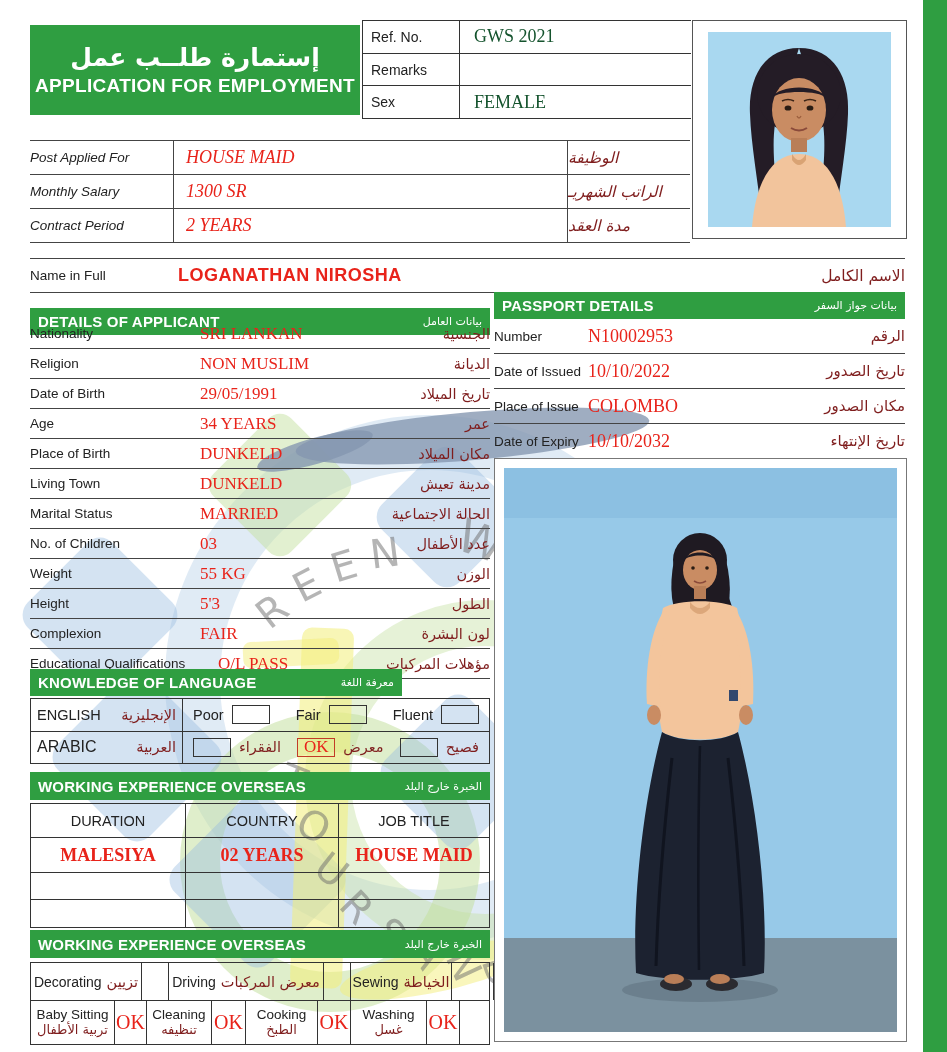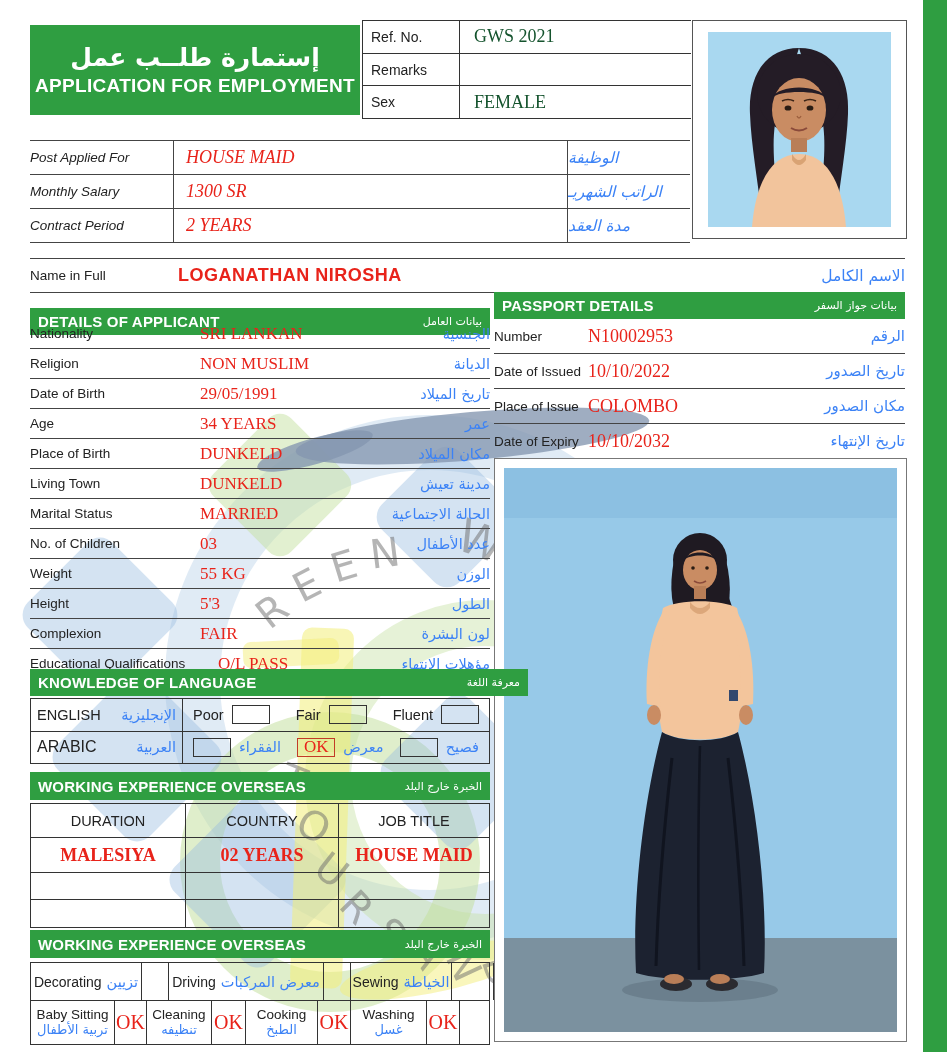--- a/index.html
+++ b/index.html
@@ -36,7 +36,7 @@
   
   .lbl{font-size:13.5px;color:#222;}
   .val{font-family:"Liberation Serif",serif;color:#e8231a;font-size:17px;white-space:nowrap;}
-  .ar{font-family:"DejaVu Sans",sans-serif;font-size:14.5px;color:#3b82f6;direction:rtl;}
+  .ar{font-family:"DejaVu Sans",sans-serif;font-size:14.5px;color:#7f1d1d;direction:rtl;}
   
   .job-table{left:30px;top:140px;width:660px;border-top:1.2px solid #444;font-style:italic;}
   .job-row{display:flex;height:33px;align-items:center;border-bottom:1.2px solid #444;}

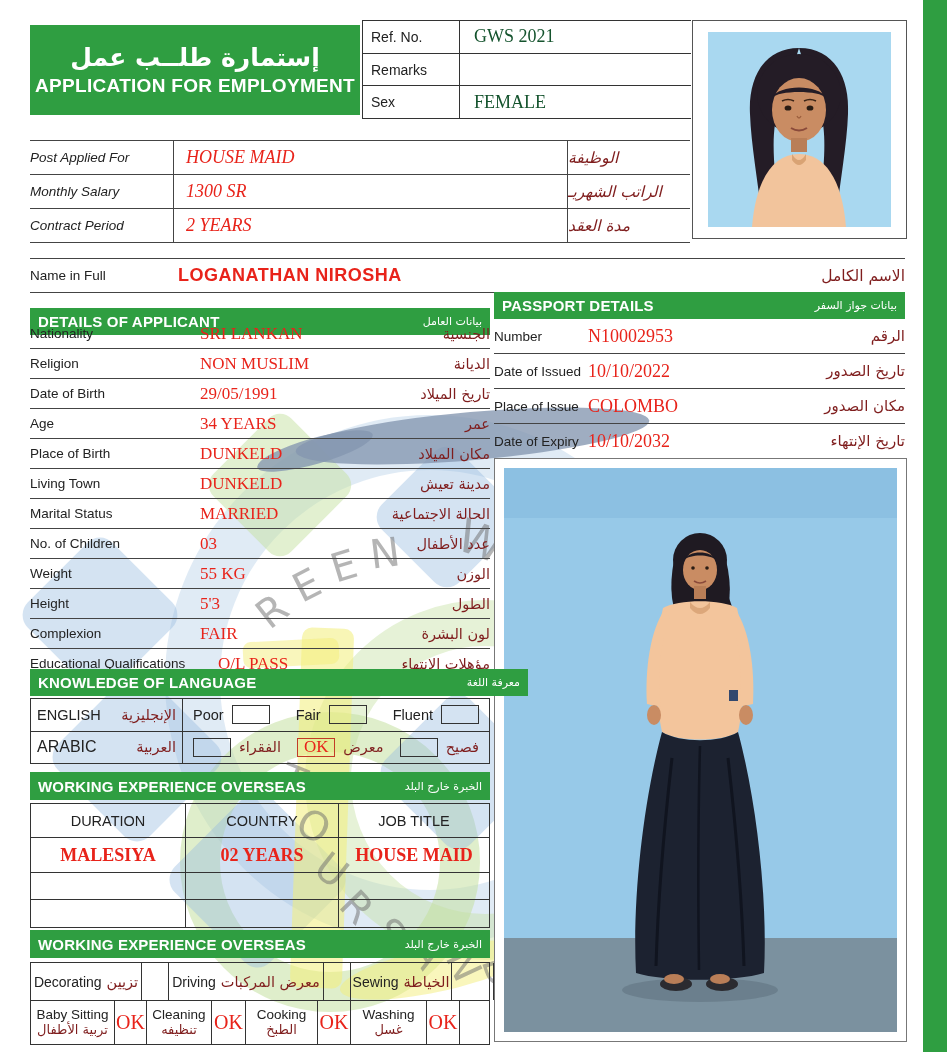--- a/index.html
+++ b/index.html
@@ -272,7 +272,7 @@
     <div class="app-row">
       <div class="app-label lbl" style="width:186px;">Educational Qualifications</div>
       <div class="app-value val">O/L PASS</div>
-      <div class="app-ar ar">مؤهلات الإنتهاء</div>
+      <div class="app-ar ar">مؤهلات المركبات</div>
     </div>
   </div>
 

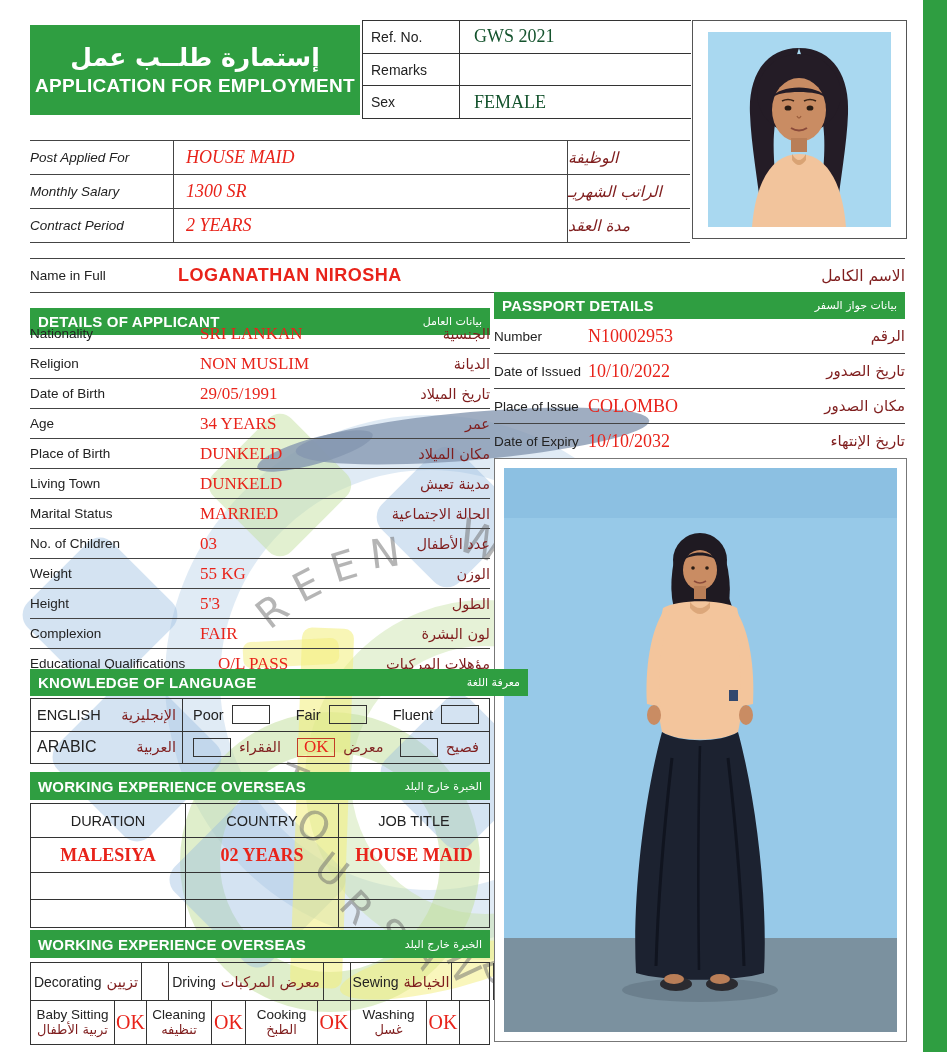--- a/index.html
+++ b/index.html
@@ -67,7 +67,7 @@
   .pp-value{flex:1;font-size:18px;}
   .pp-ar{text-align:right;font-size:15px;}
   
-  .lang-head{left:30px;top:669px;width:498px;}
+  .lang-head{left:30px;top:669px;width:372px;}
   .lang-table{left:30px;top:698px;width:460px;height:66px;border:1.5px solid #333;
               box-sizing:border-box;display:flex;flex-direction:column;}
   .lang-row{flex:1;display:flex;align-items:center;}

